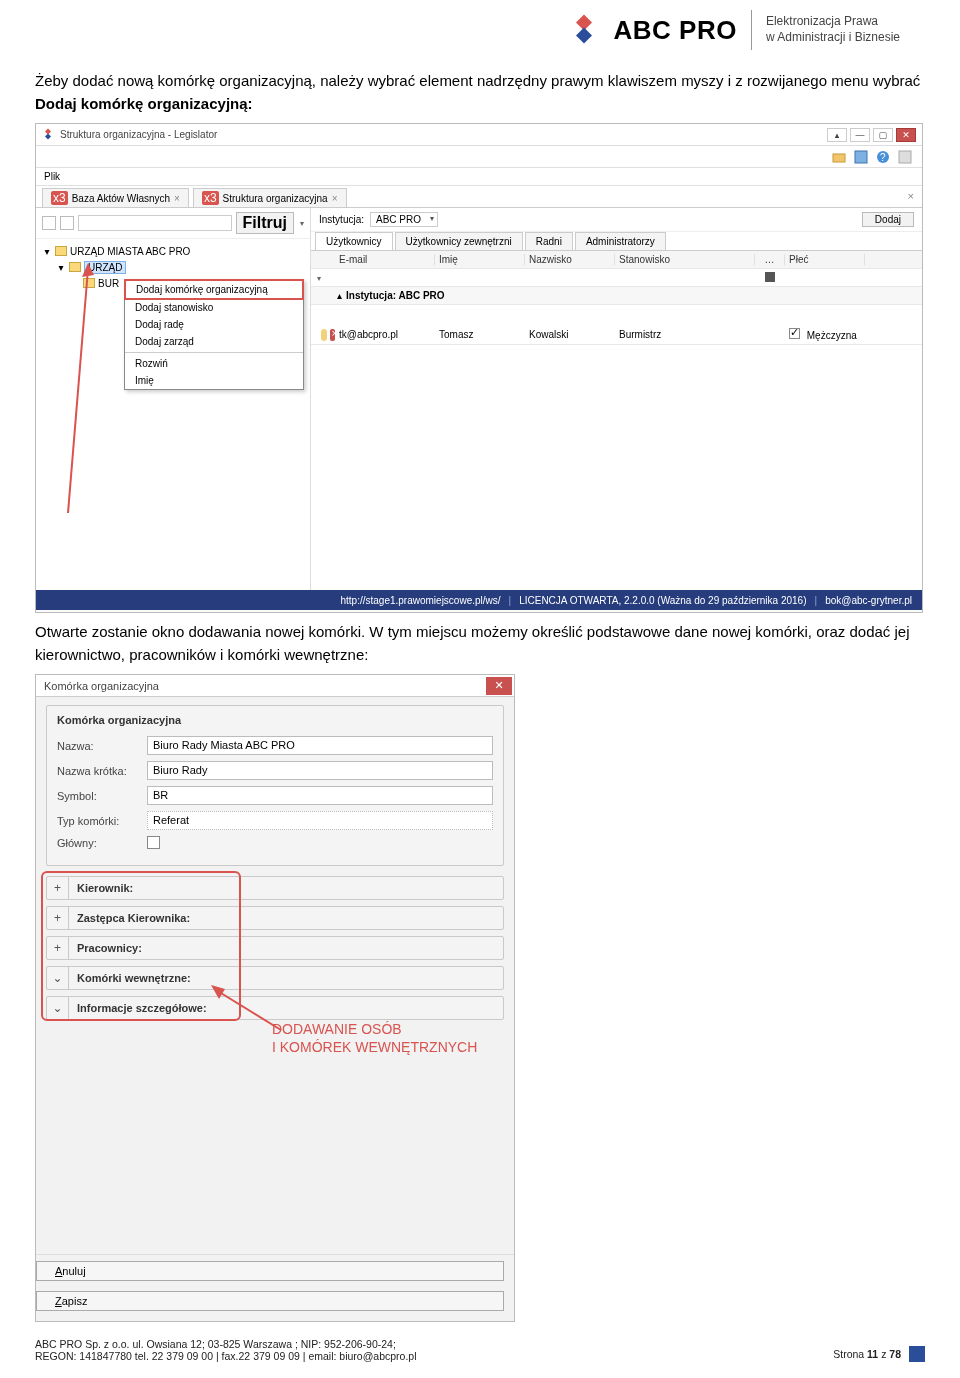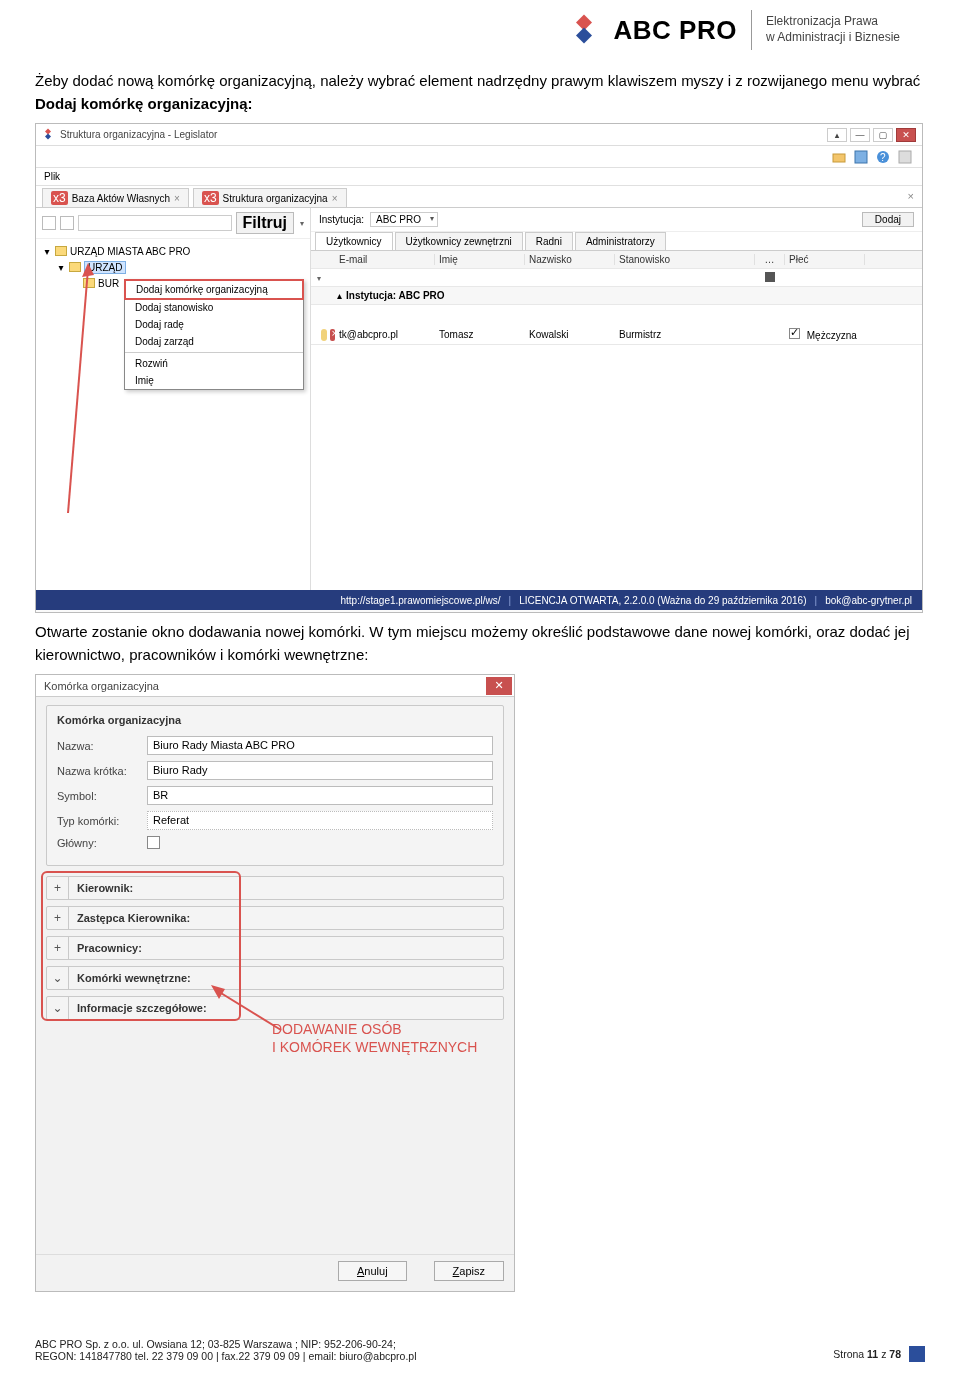--- a/index.html
+++ b/index.html
@@ -393,10 +393,11 @@
   .s2-btns {
     display: flex;
     justify-content: flex-end;
-    gap: 27px;
+    gap: 10px;
     padding: 6px 10px 10px 0;
     border-top: 1px solid #ddd;
     margin-top: 220px;
+    flex-direction: column;
   }
   .s2-btn {
     border: 1px solid #aaa;

